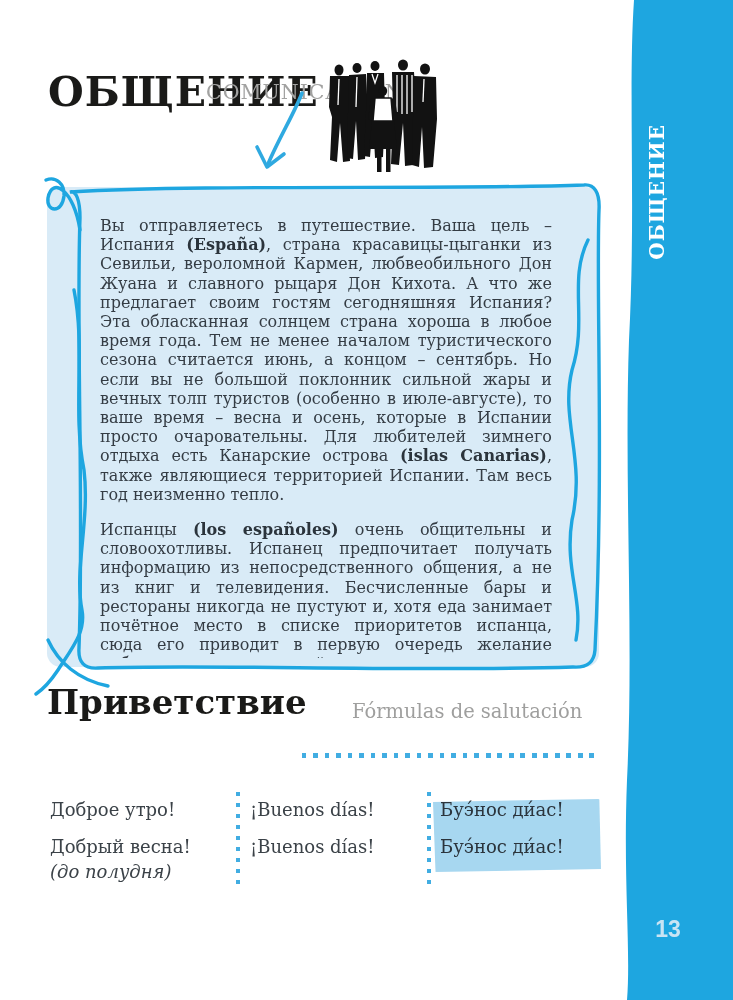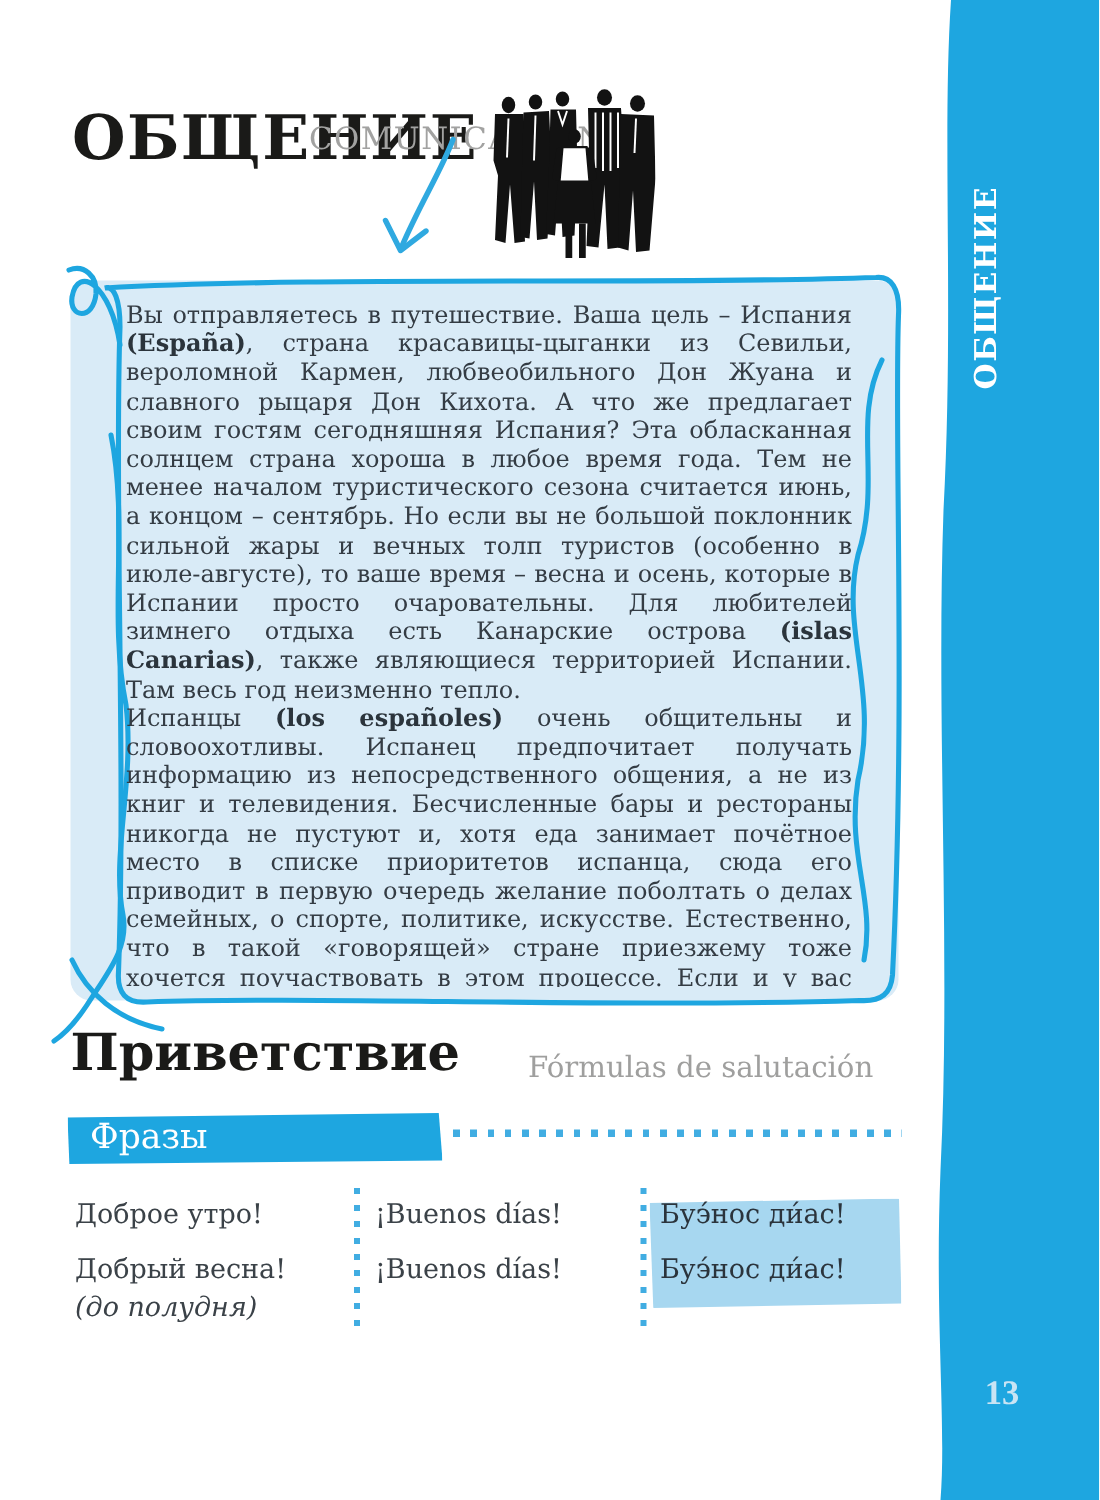--- a/index.html
+++ b/index.html
@@ -25,7 +25,7 @@
     left:84px; top:200px; width:484px; height:458px; overflow:hidden;
     font-size:16px; line-height:19.2px; color:#343c44; text-align:justify;
   }
-  .intro-text p { margin:0; }
+  .intro-text p { margin:16px; }
   .b { font-weight:700; color:#2b343c; }
   .i { font-style:italic; }
 

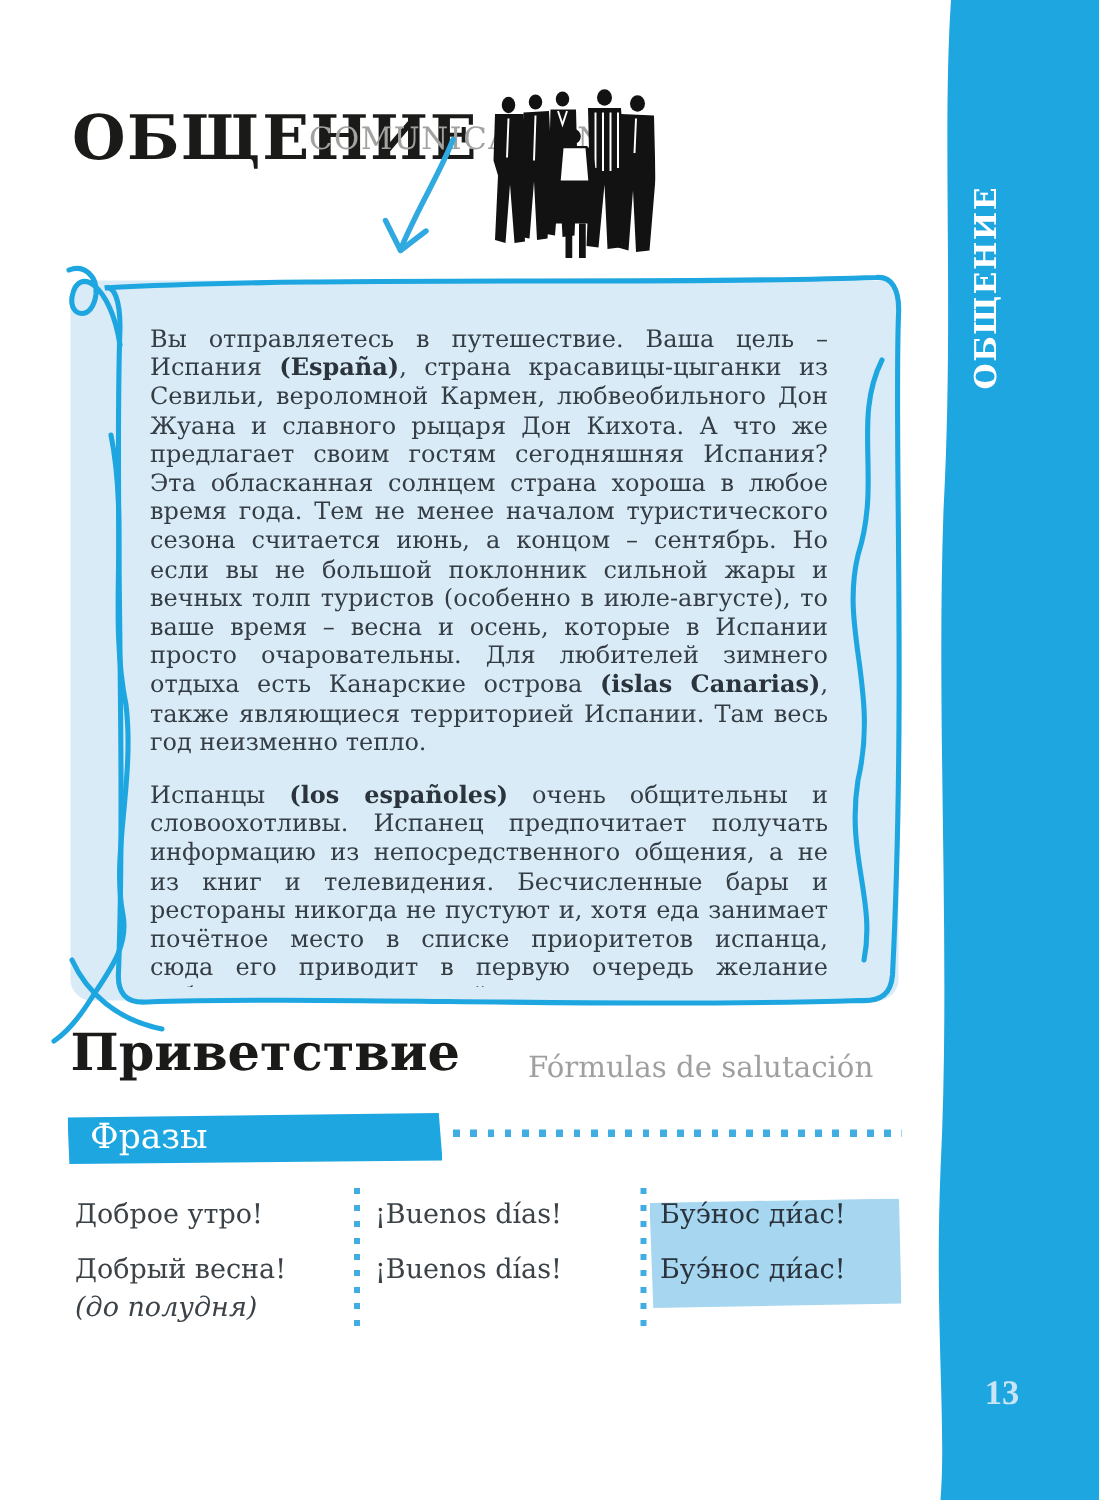--- a/index.html
+++ b/index.html
@@ -135,9 +135,6 @@
   <div class="abs section-subtitle">Fórmulas de salutación</div>
   <div class="abs section-title">Приветствие</div>
 
-  <div class="abs phrases-bar">
-    <span>Фразы</span>
-  </div>
   <div class="abs dotted-h"></div>
 
   <div class="abs tr-highlight"></div>

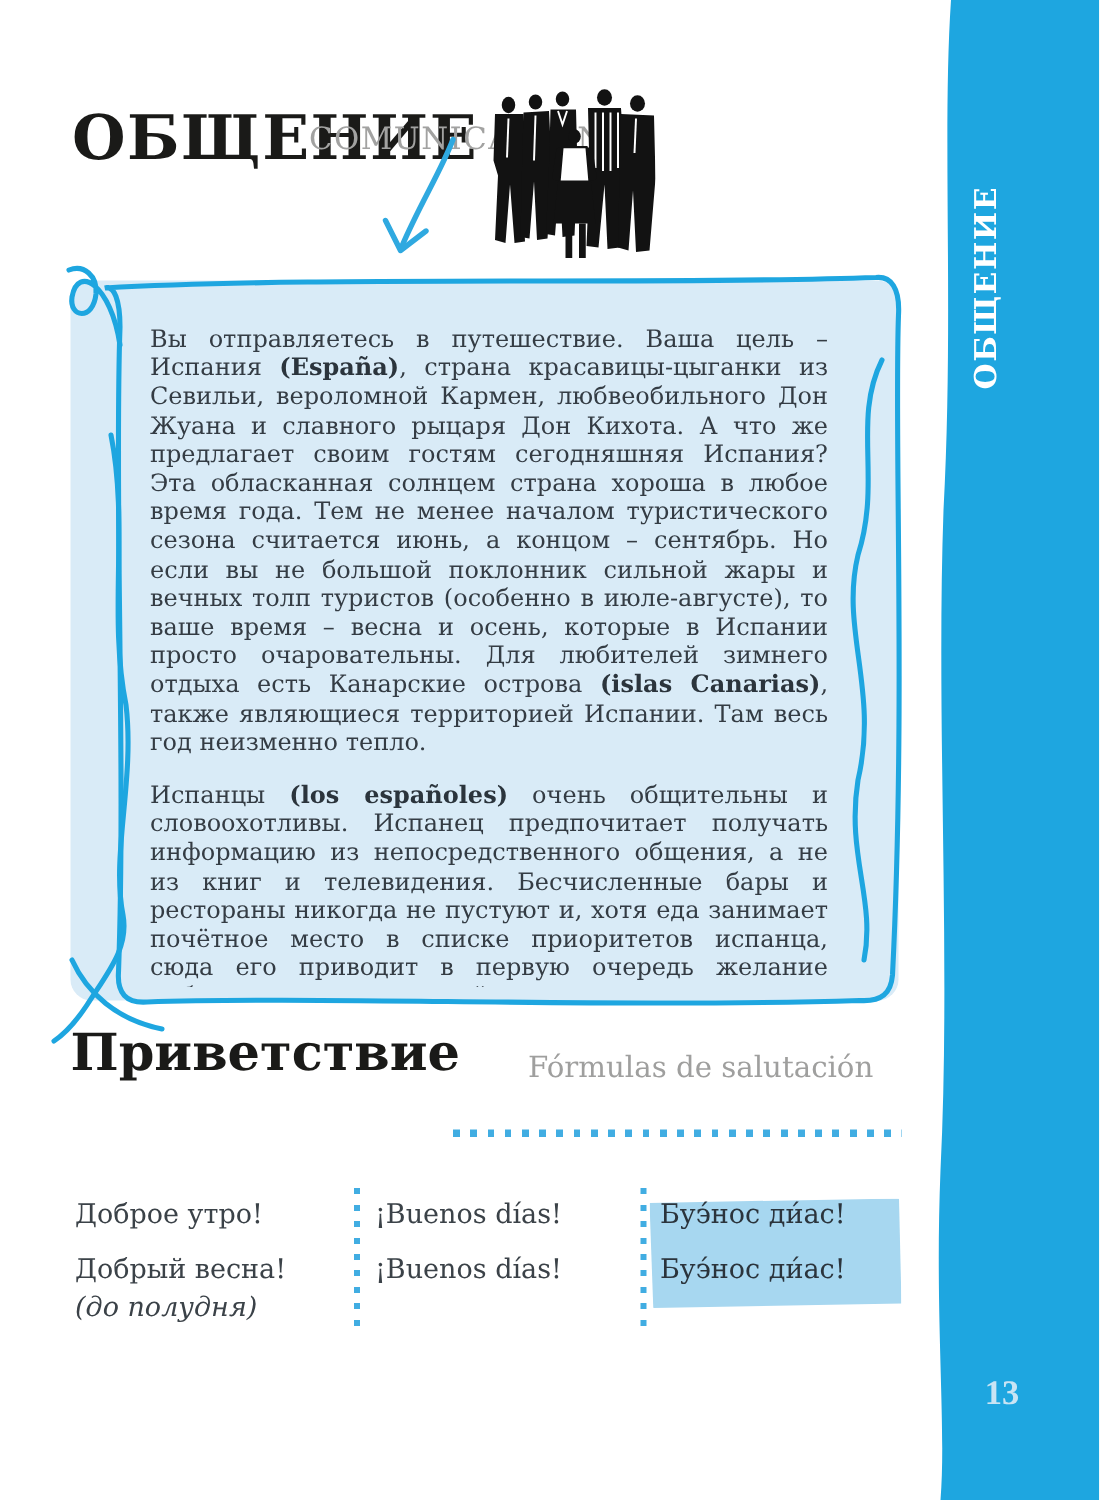--- a/index.html
+++ b/index.html
@@ -69,7 +69,7 @@
   }
   .page-number {
     left:636px; top:916px; width:64px; text-align:center;
-    font-family:Liberation Serif, serif; font-size:23px; font-weight:700;
+    font-family:Liberation Sans, sans-serif; font-size:23px; font-weight:700;
     color:#c9e4f4;
   }
 </style>

